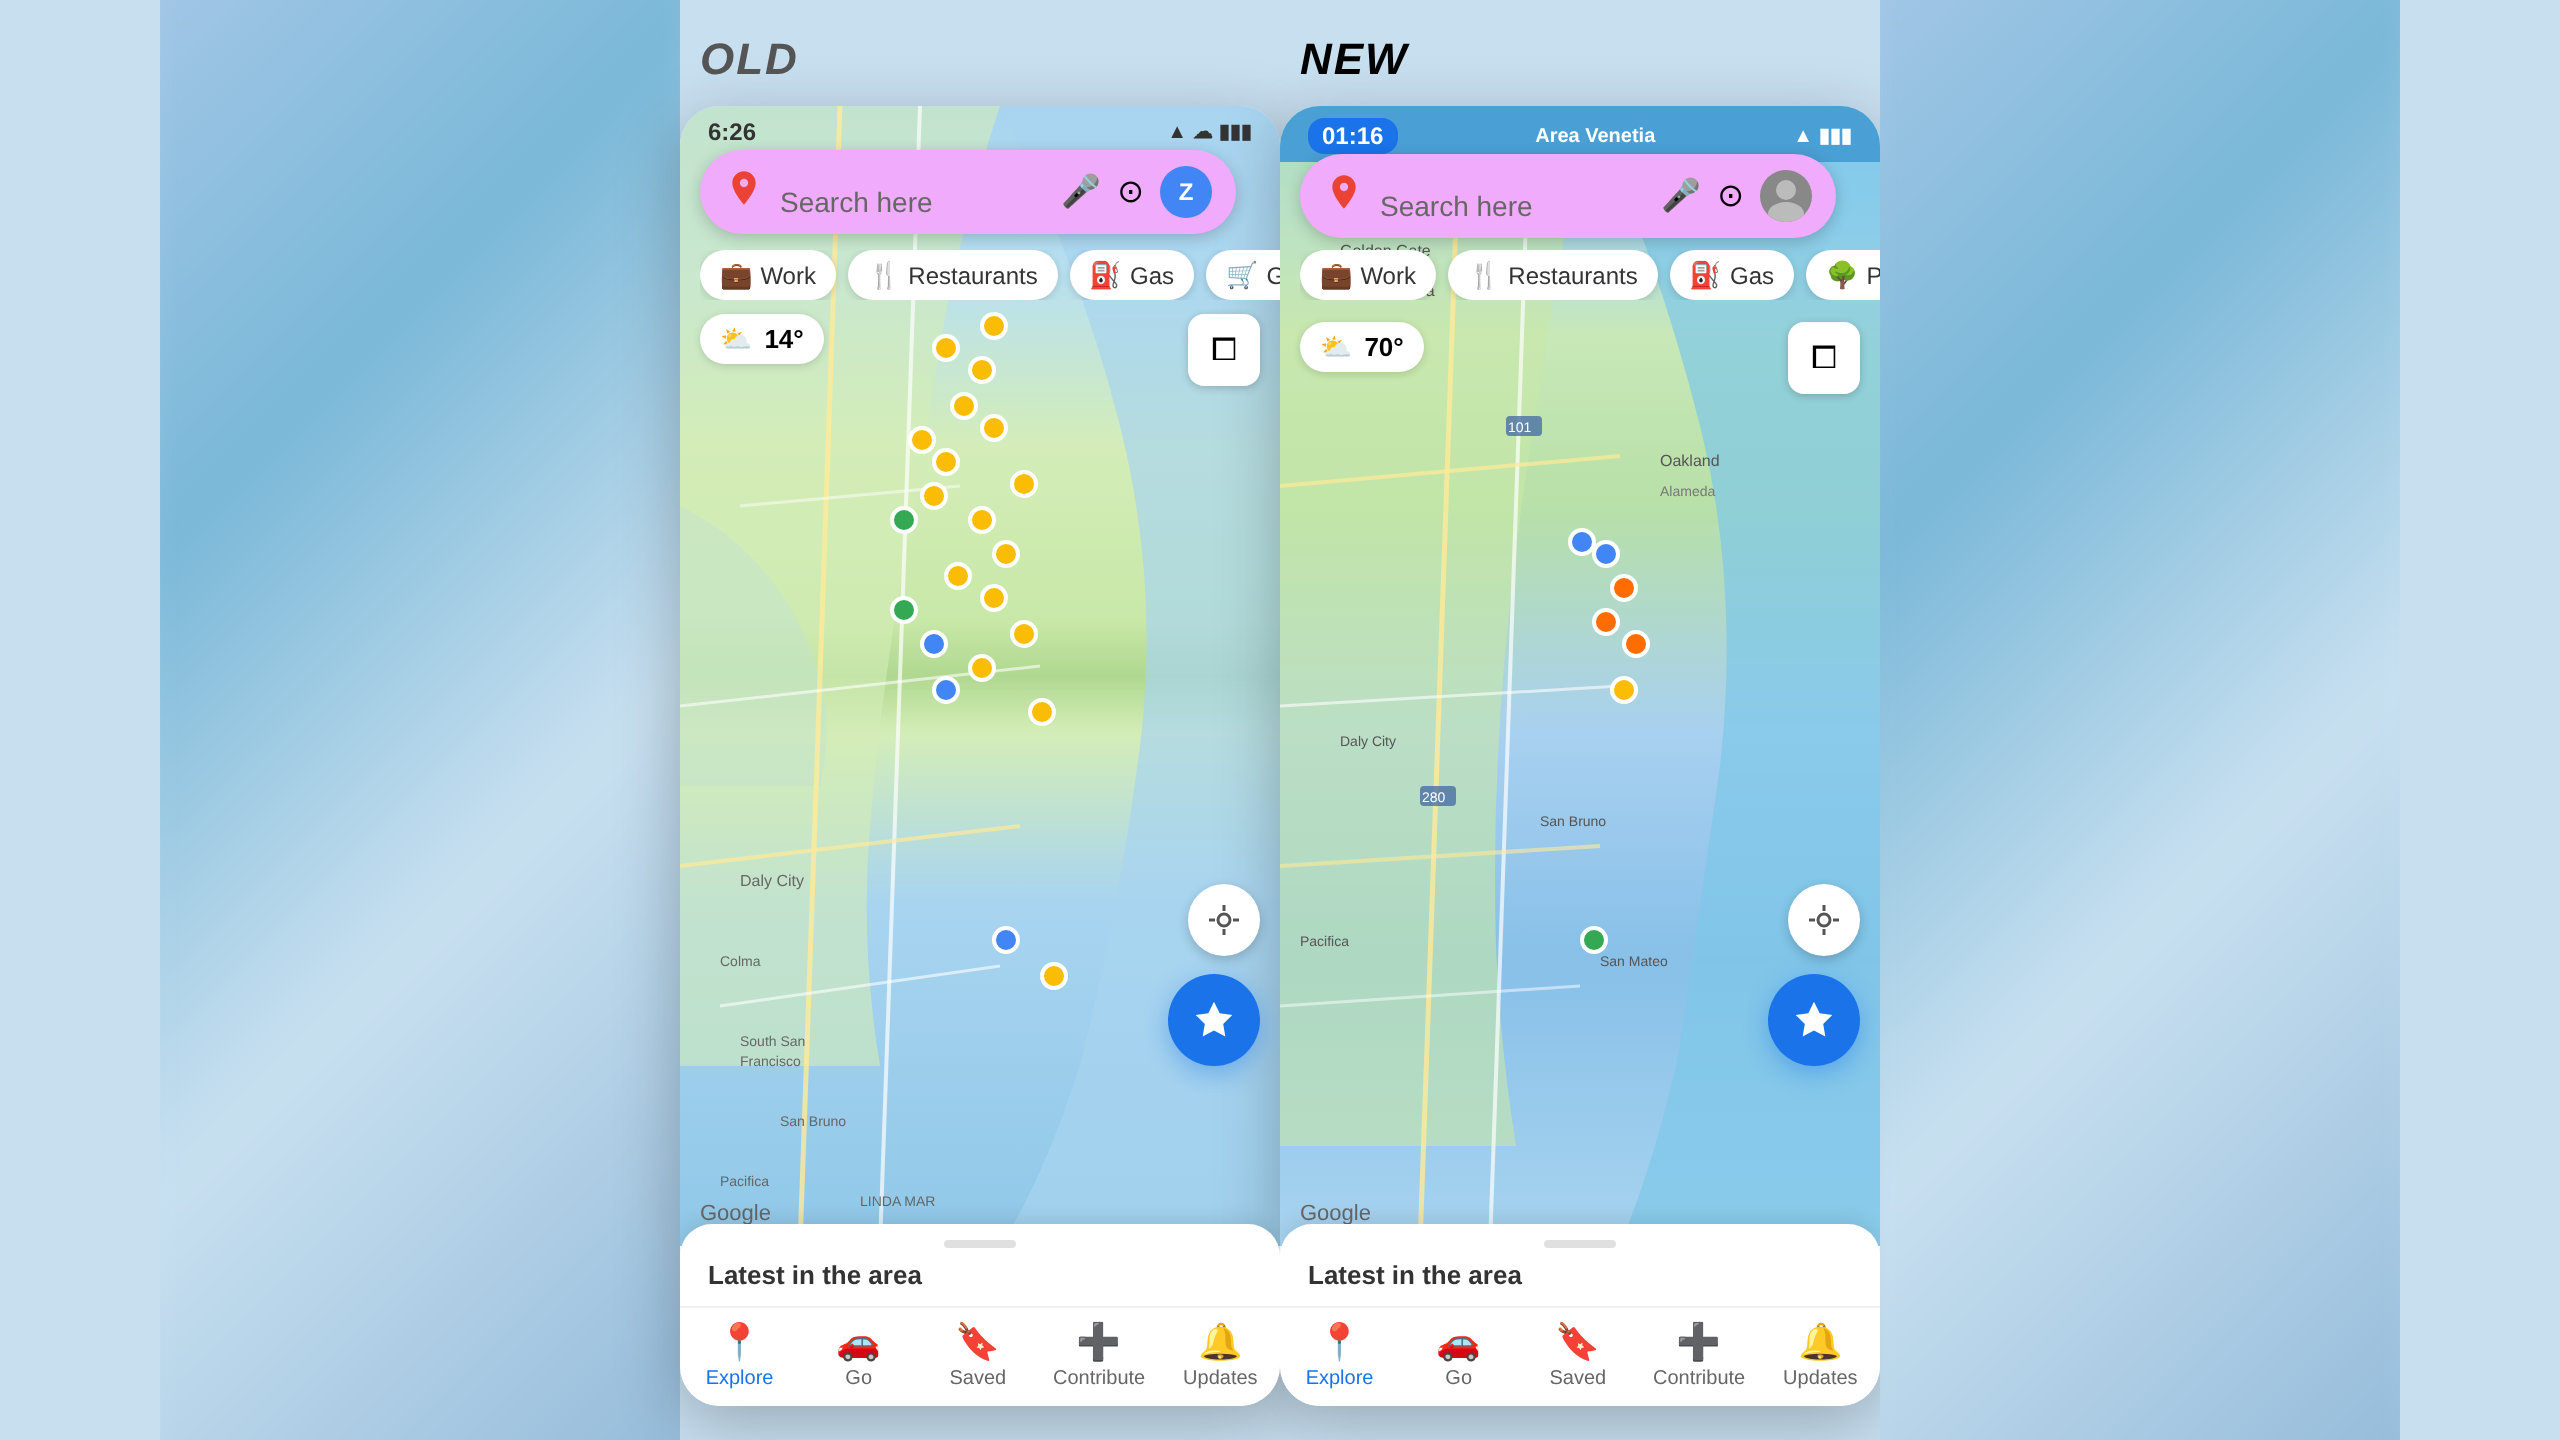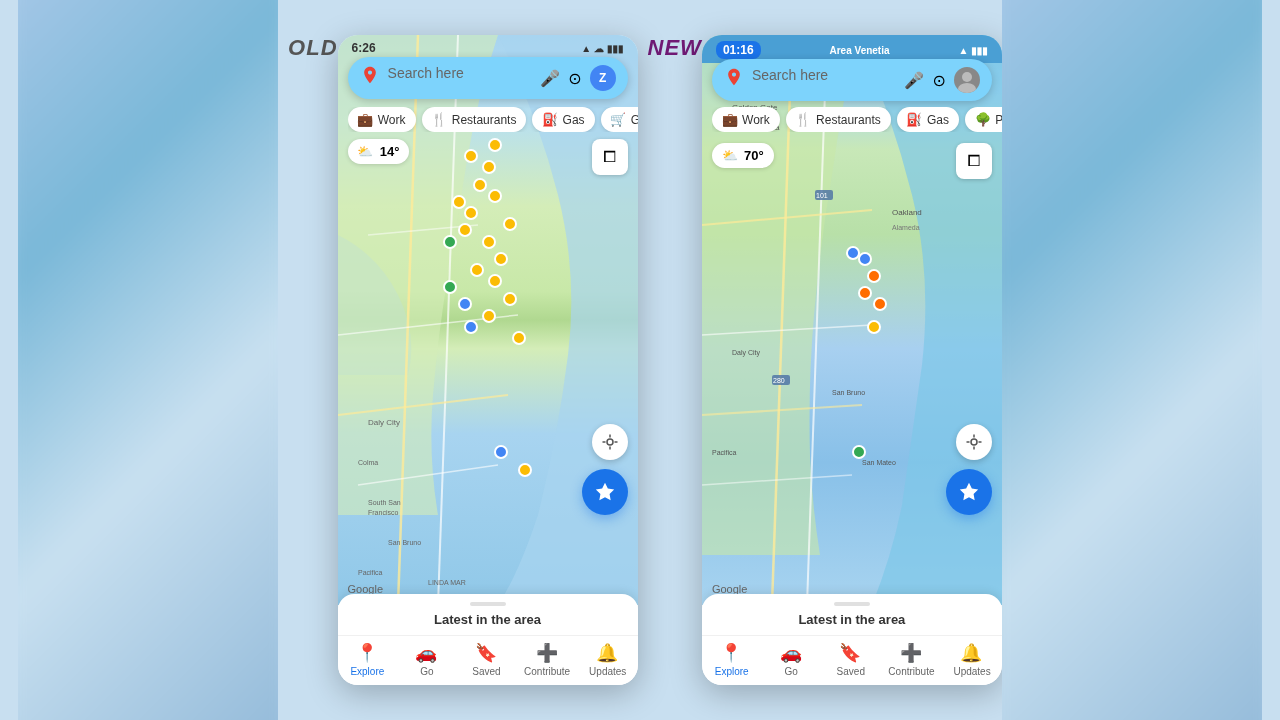--- a/index.html
+++ b/index.html
@@ -16,7 +16,7 @@
 
     .phone-section {
       display: flex;
-      flex-direction: row;
+      flex-direction: column;
       align-items: center;
     }
 

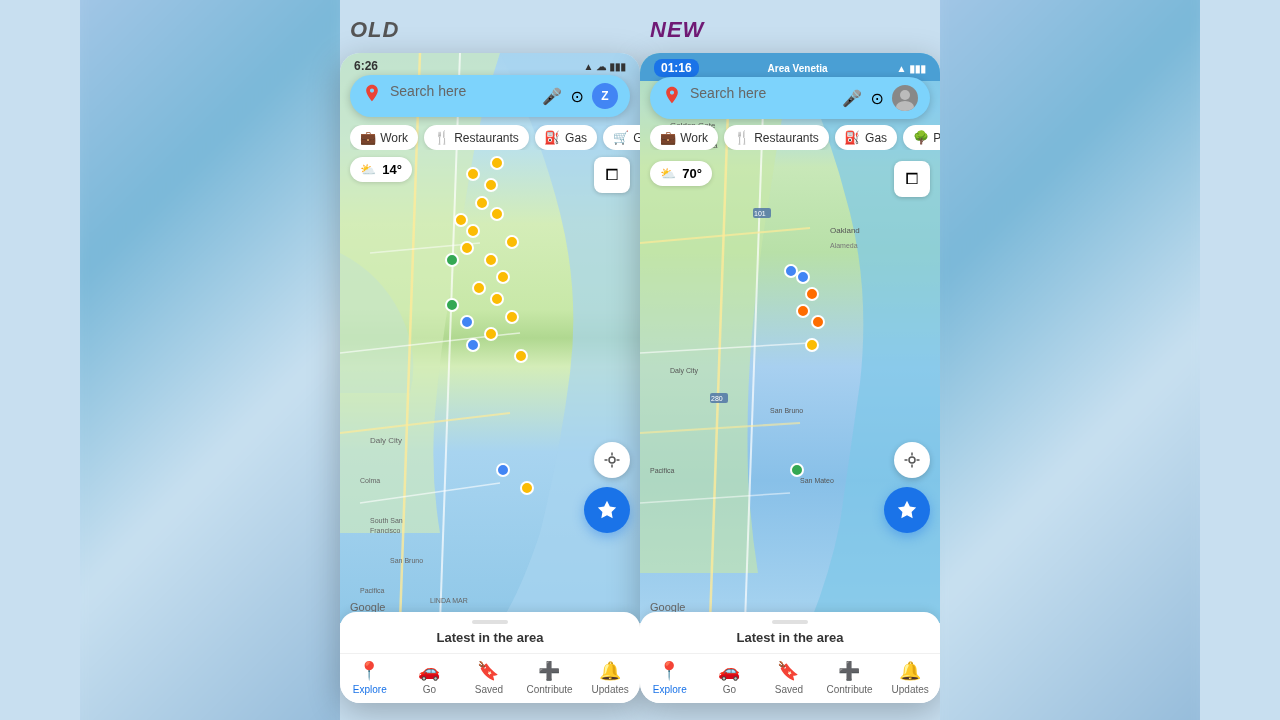--- a/index.html
+++ b/index.html
@@ -30,7 +30,7 @@
     }
 
     .section-label.old { color: #555; font-style: italic; }
-    .section-label.new { color: #701a75; font-style: italic; }
+    .section-label.new { color: #000000; font-style: italic; }
 
     .phone-frame {
       width: 300px;

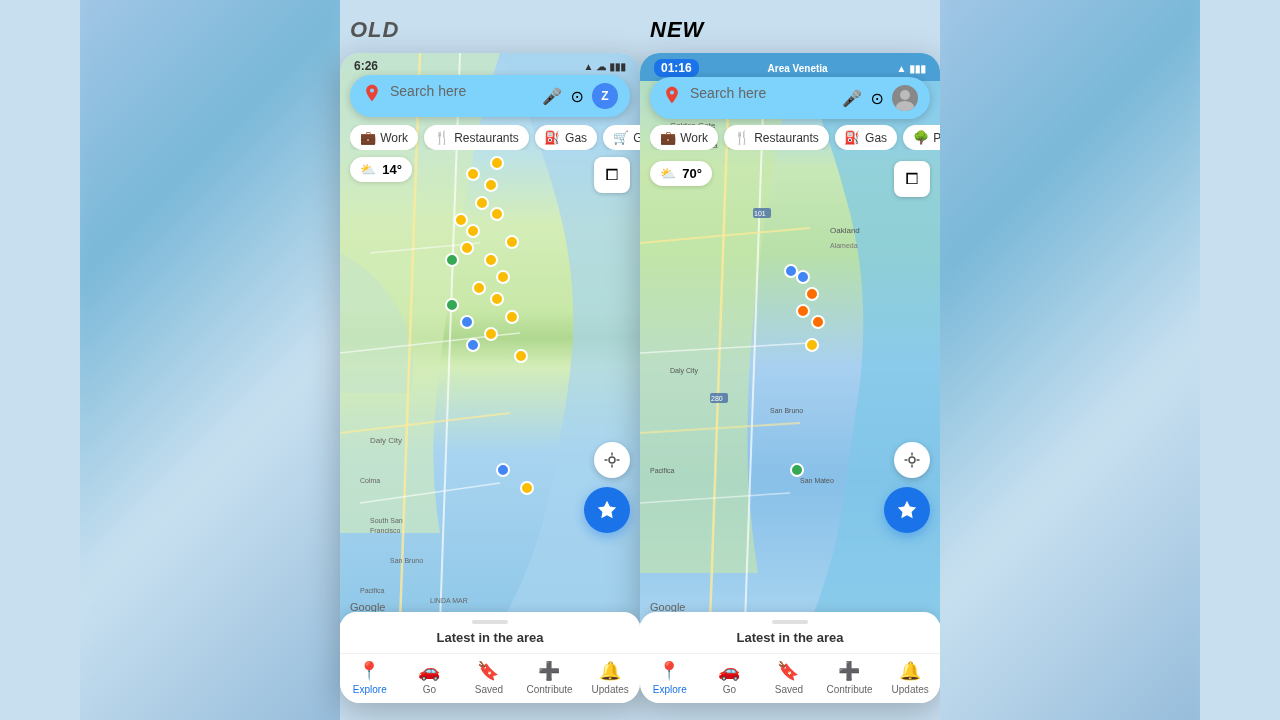--- a/index.html
+++ b/index.html
@@ -83,11 +83,11 @@
       position: absolute;
       top: 22px;
       left: 10px;
-      right: 10px;
-      z-index: 10;
-      display: flex;
-      align-items: flex-start;
-      background: #7dd3fc;
+      right: 22px;
+      z-index: 10;
+      display: flex;
+      align-items: flex-end;
+      background: #f0abfc;
       border-radius: 24px;
       padding: 8px 12px;
       box-shadow: 0 2px 8px rgba(0,0,0,0.2);

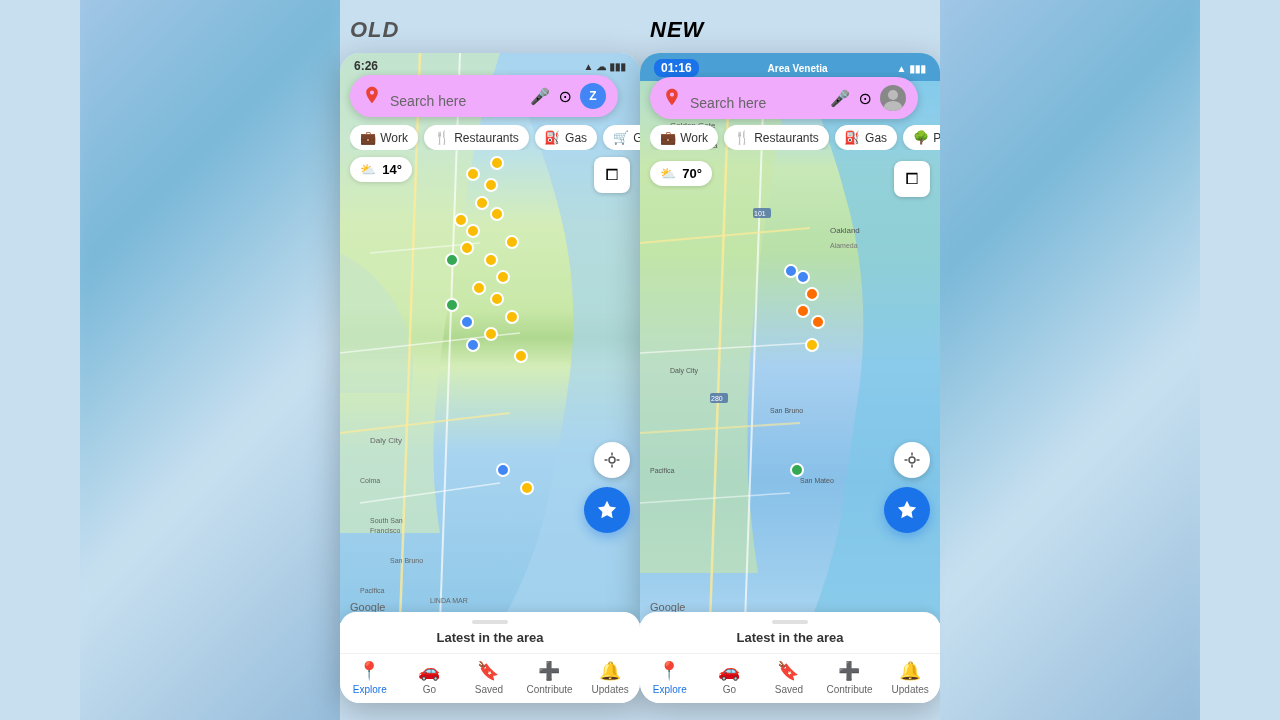--- a/index.html
+++ b/index.html
@@ -292,7 +292,6 @@
       padding: 8px 0 0;
       z-index: 20;
       box-shadow: 0 -2px 10px rgba(0,0,0,0.1);
-      text-align: center;
     }
 
     .bottom-sheet-handle {

